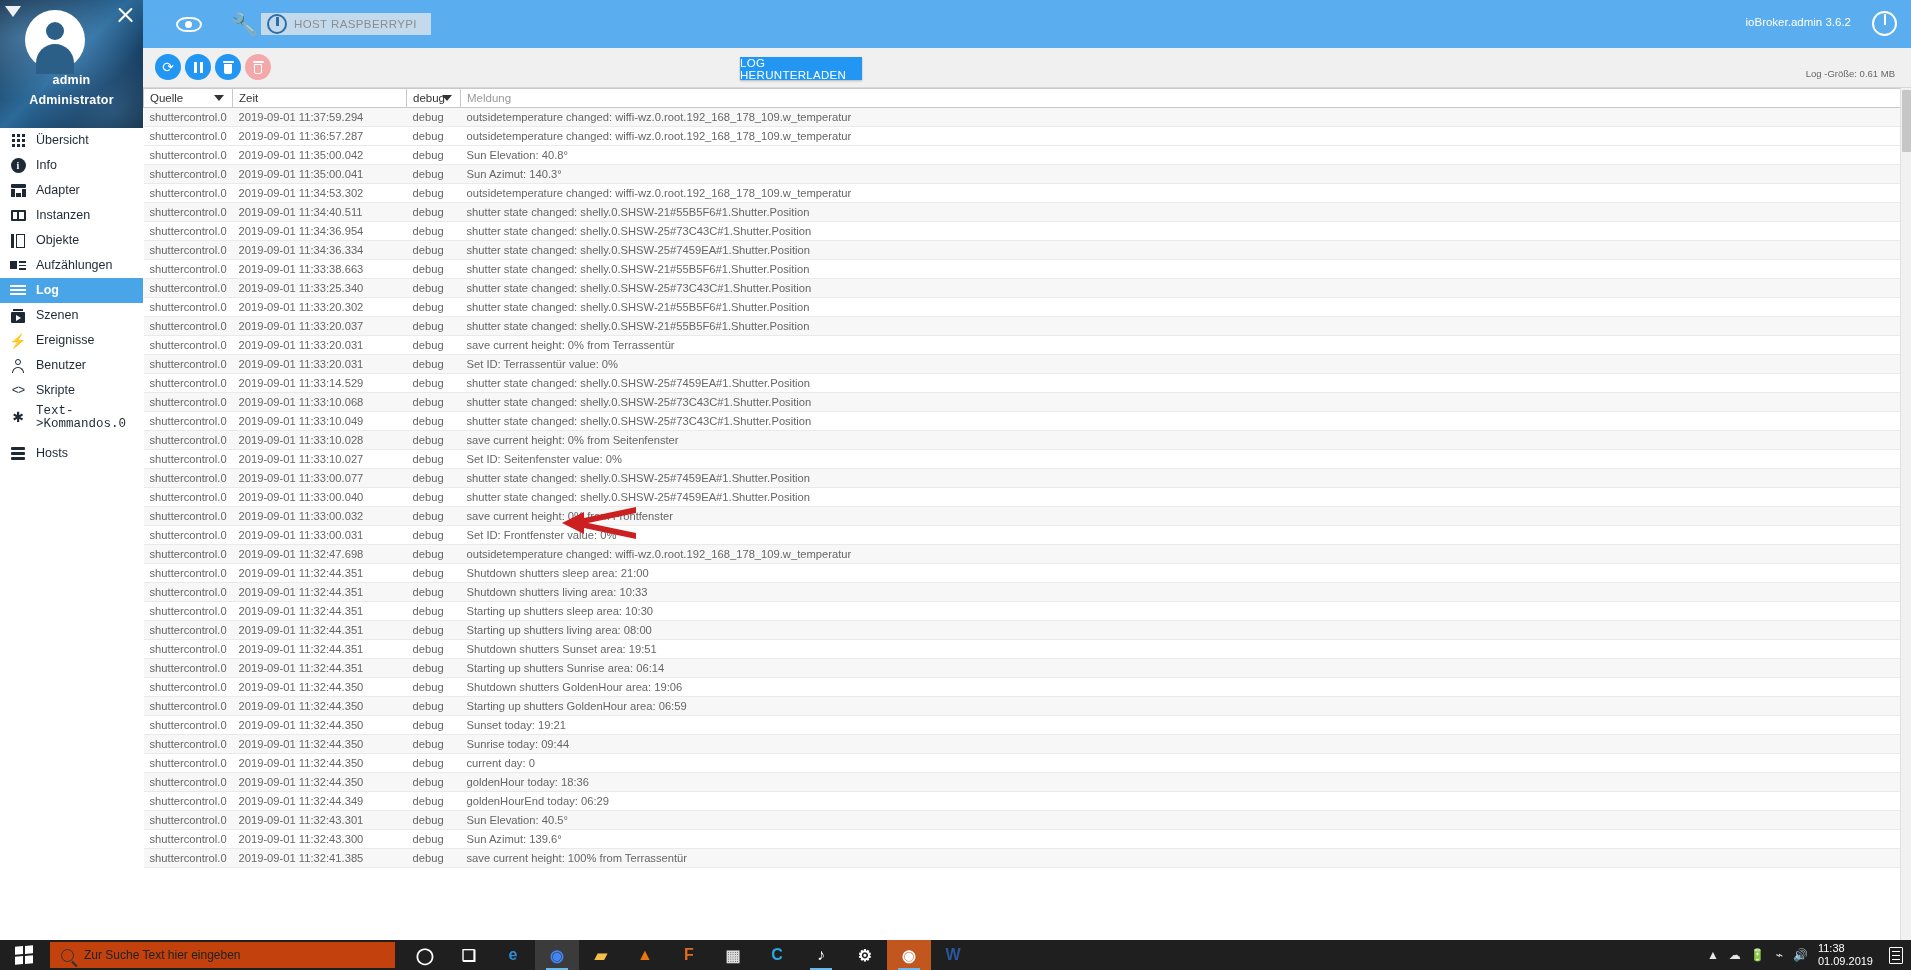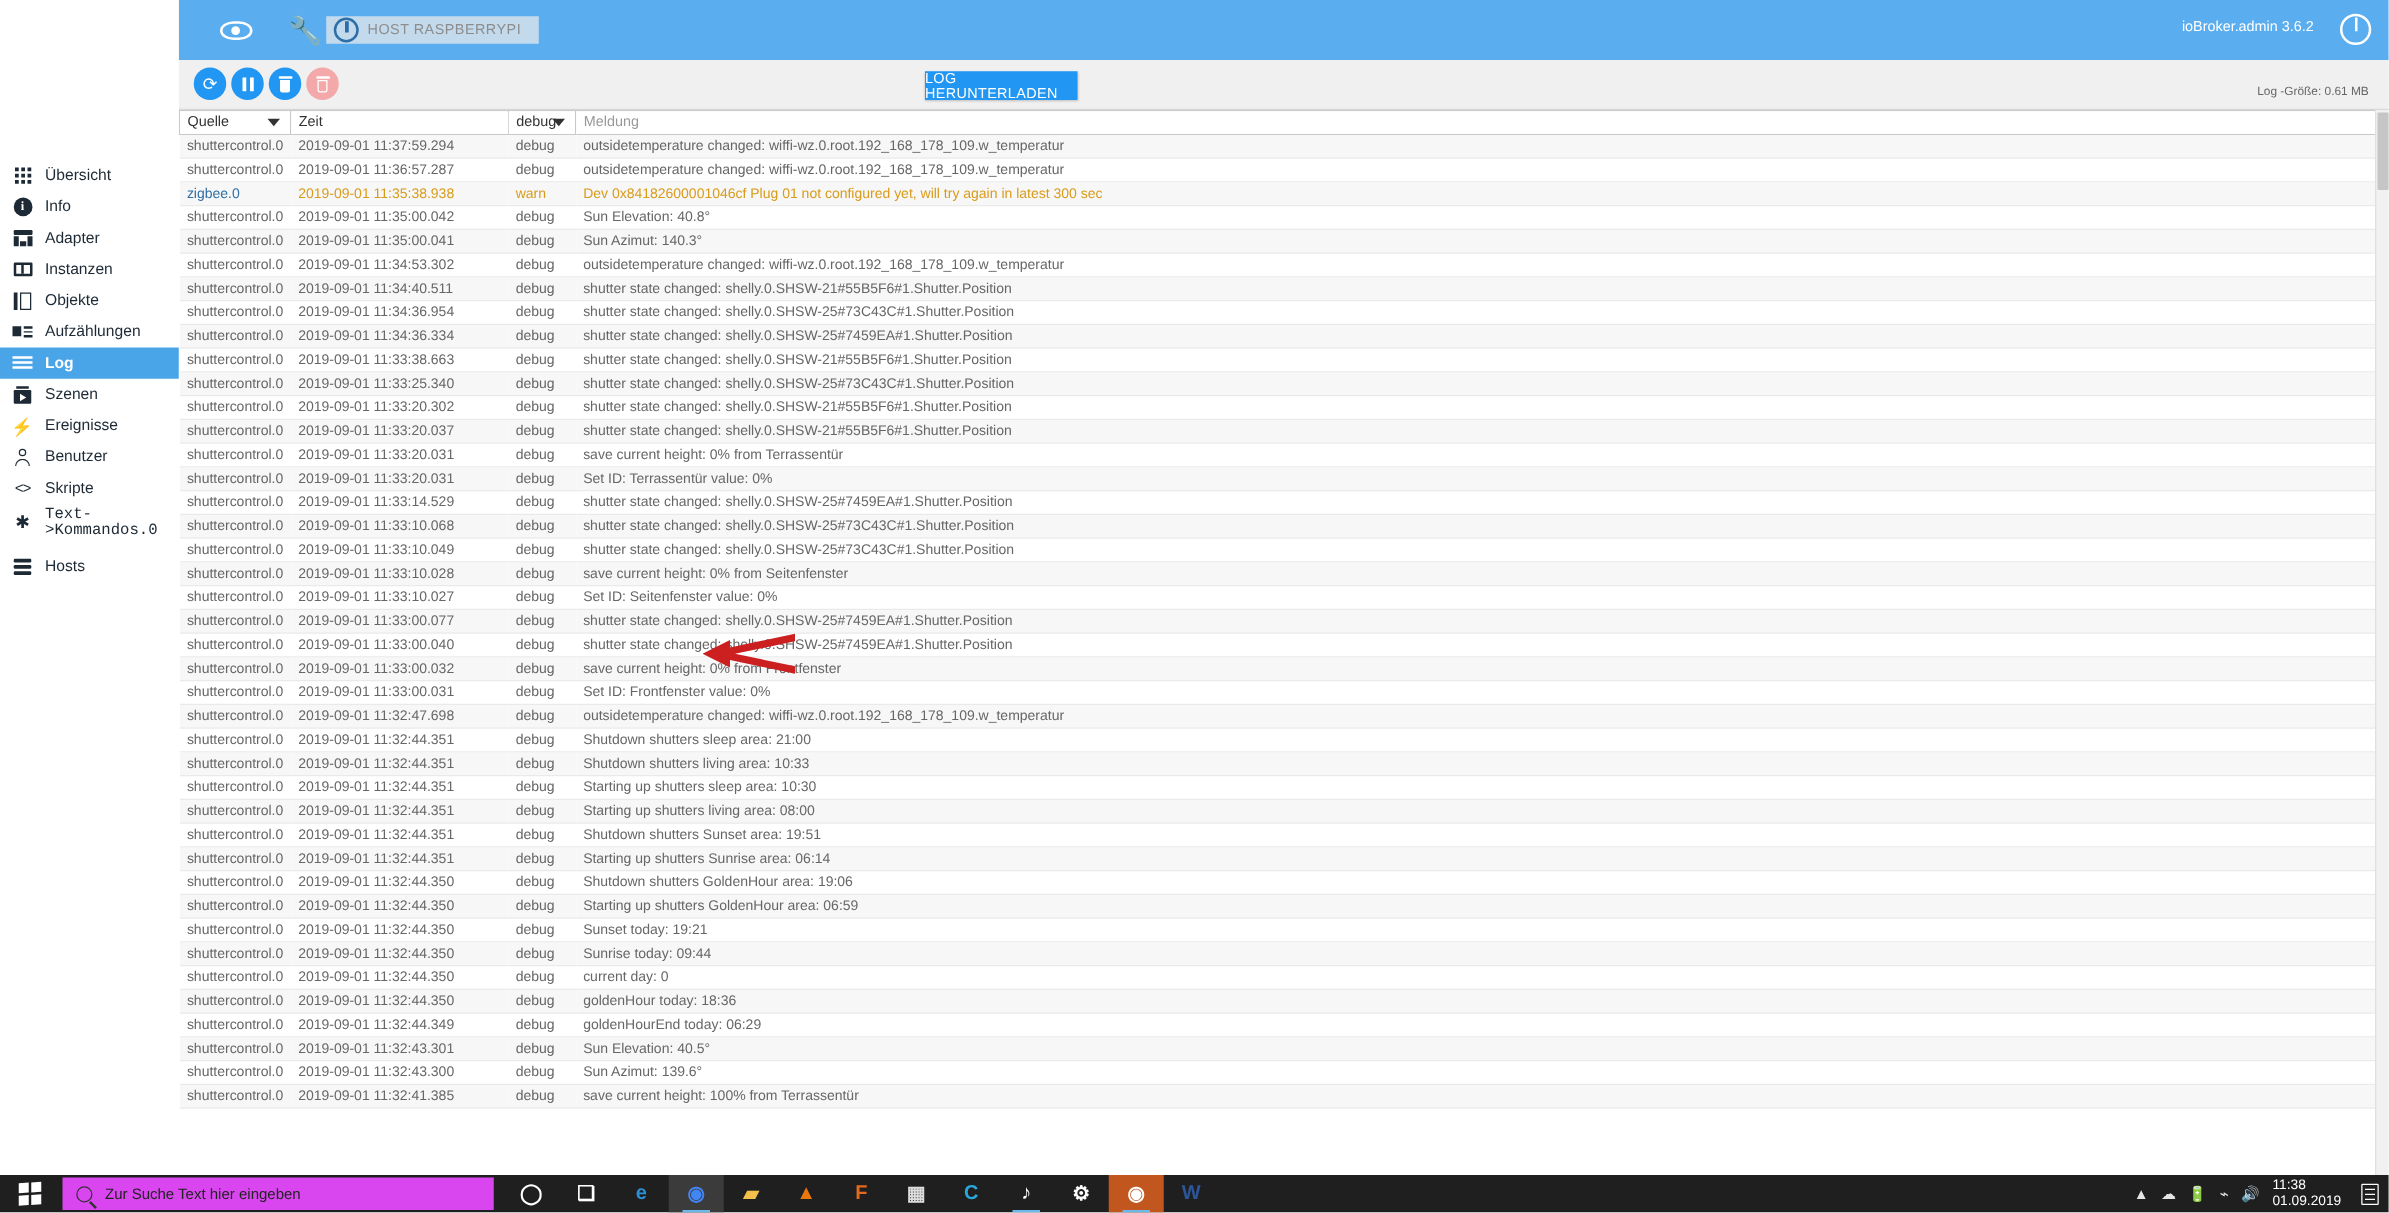--- a/index.html
+++ b/index.html
@@ -269,6 +269,19 @@
 <div id="app">
 
   <div id="sidebar">
+    <div class="side-header">
+      <div class="glare"></div>
+      <div class="glare2"></div>
+      <div class="collapse-caret"></div>
+      <div class="close-x"></div>
+      <div class="avatar">
+        <div class="circ"></div>
+          <div class="head"></div>
+          <div class="body"></div>
+      </div>
+      <div class="side-user">admin</div>
+      <div class="side-role">Administrator</div>
+    </div>
 
     <div class="side-menu">
       <div class="side-item">

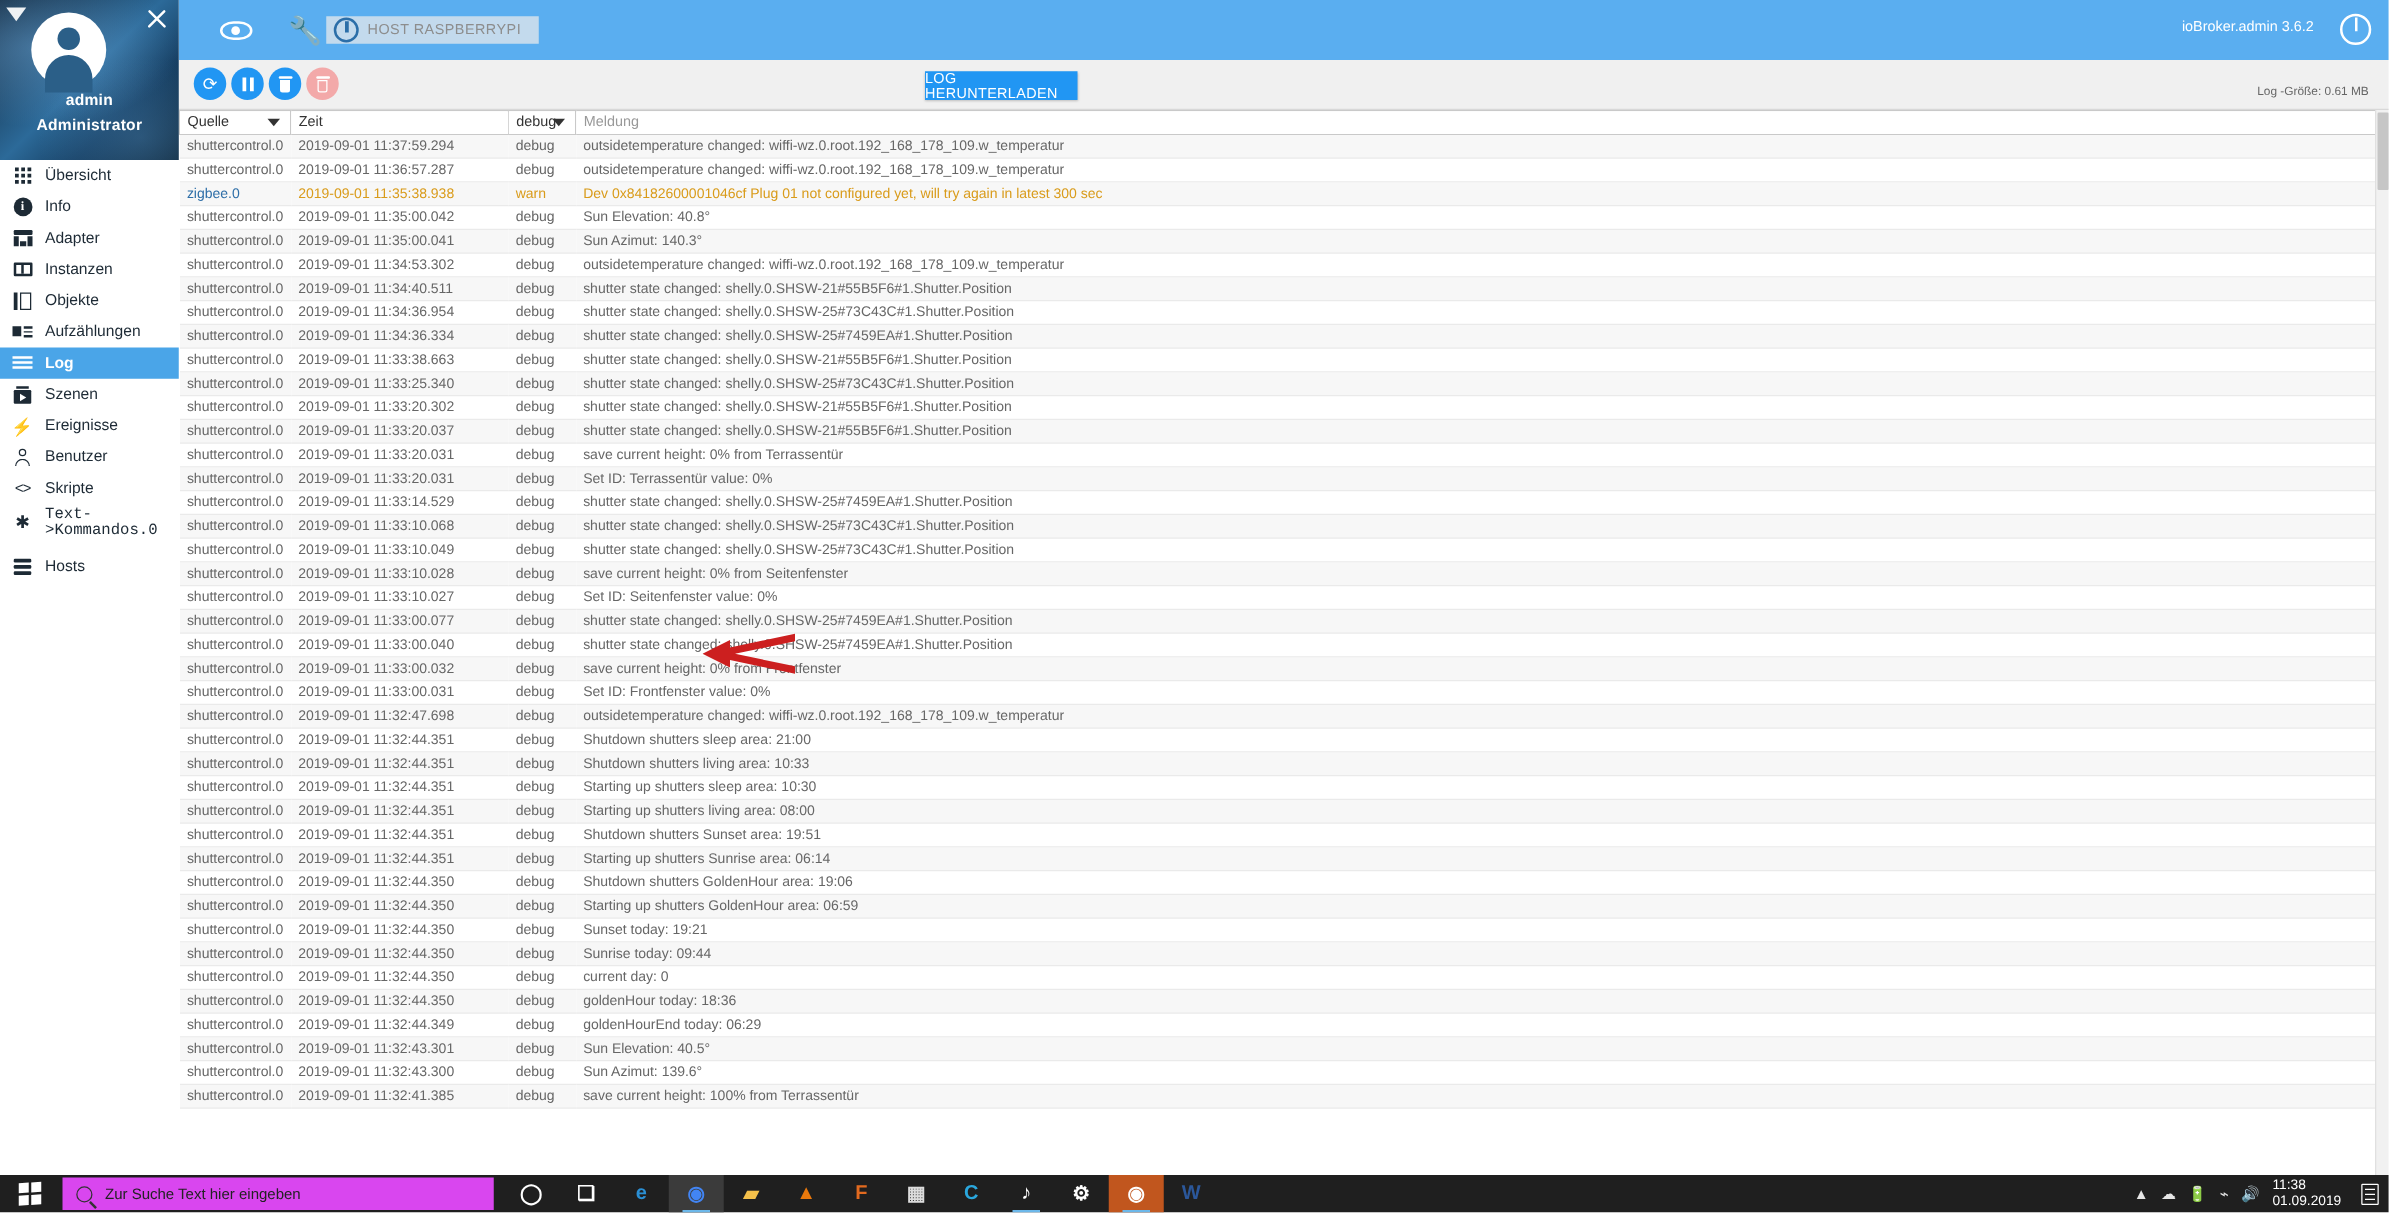--- a/index.html
+++ b/index.html
@@ -480,12 +480,6 @@
             <td class="c-lvl">debug</td>
             <td class="c-msg">outsidetemperature changed: wiffi-wz.0.root.192_168_178_109.w_temperatur</td>
           </tr>
-          <tr class="r-even warn">
-            <td class="c-src">zigbee.0</td>
-            <td class="c-time">2019-09-01 11:35:38.938</td>
-            <td class="c-lvl">warn</td>
-            <td class="c-msg">Dev 0x84182600001046cf Plug 01 not configured yet, will try again in latest 300 sec</td>
-          </tr>
           <tr class="r-odd">
             <td class="c-src">shuttercontrol.0</td>
             <td class="c-time">2019-09-01 11:35:00.042</td>

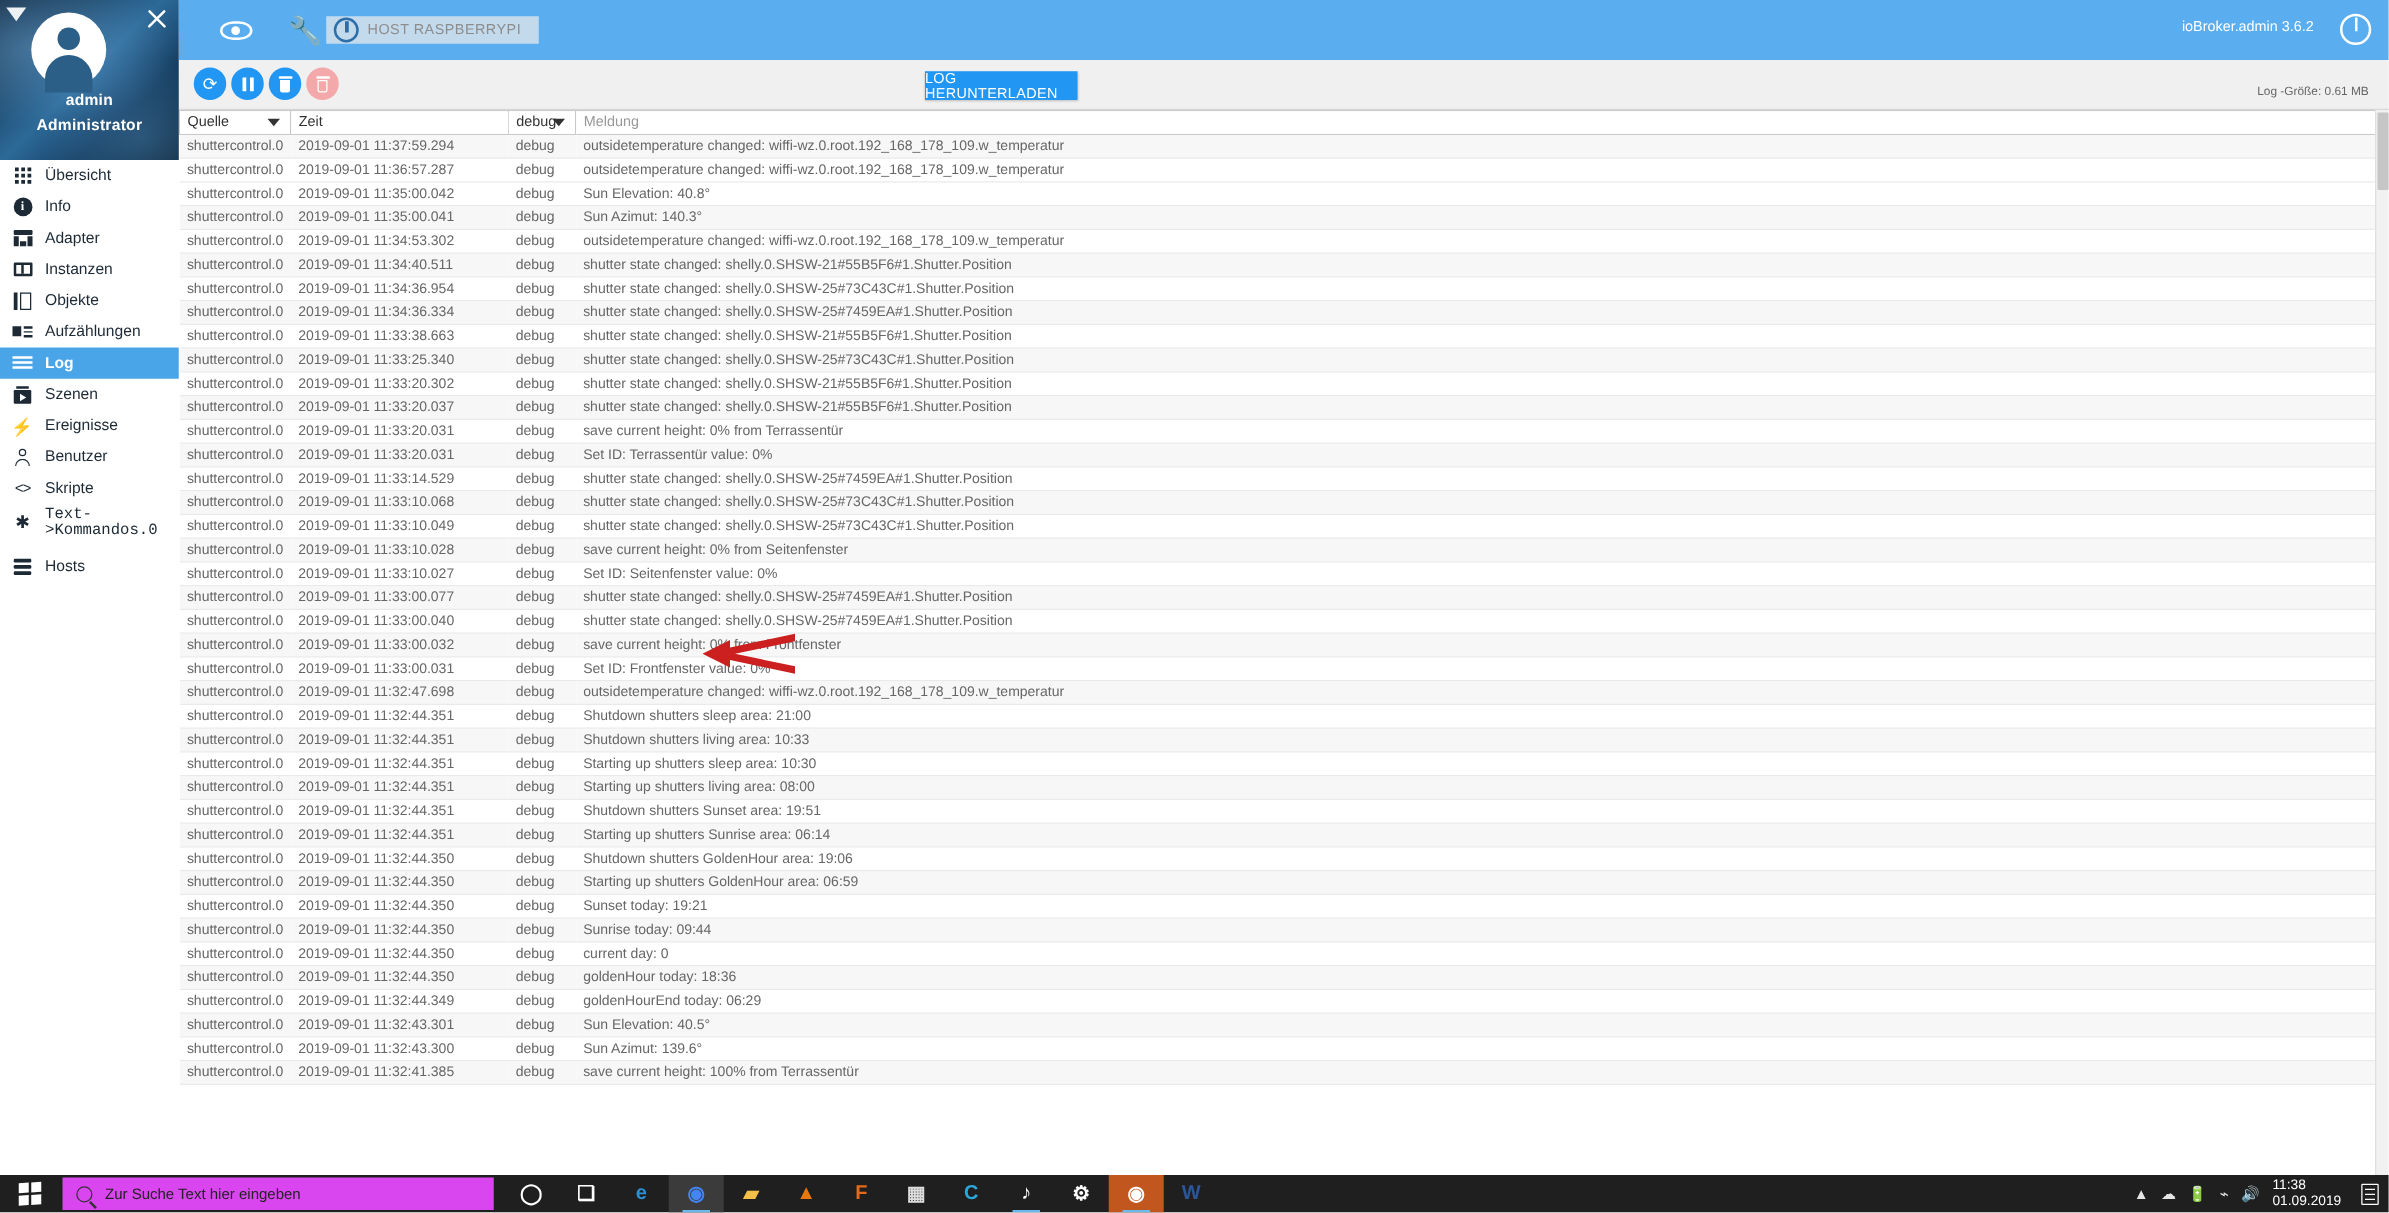--- a/index.html
+++ b/index.html
@@ -243,7 +243,7 @@
   .winlogo { display:grid; grid-template-columns: repeat(2, 8px); grid-template-rows: repeat(2, 8px); gap: 2px; transform: skewY(-4deg); }
   .winlogo i { background: #ffffff; display:block; }
   .search-box {
-    width: 345px; height: 26px; background: #d946ef; margin-left: 2px;
+    width: 345px; height: 26px; background: #c2410c; margin-left: 2px;
     display:flex; align-items:center; gap: 10px; padding-left: 11px; cursor: text;
   }
   .search-box .mag { width: 13px; height: 13px; border: 1.7px solid #333; border-radius: 50%; position: relative; }

